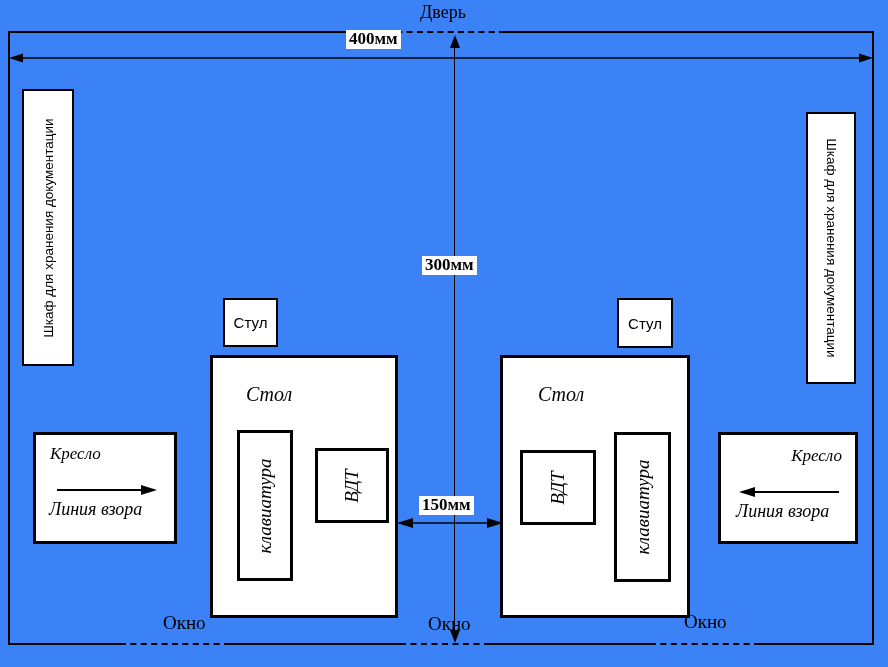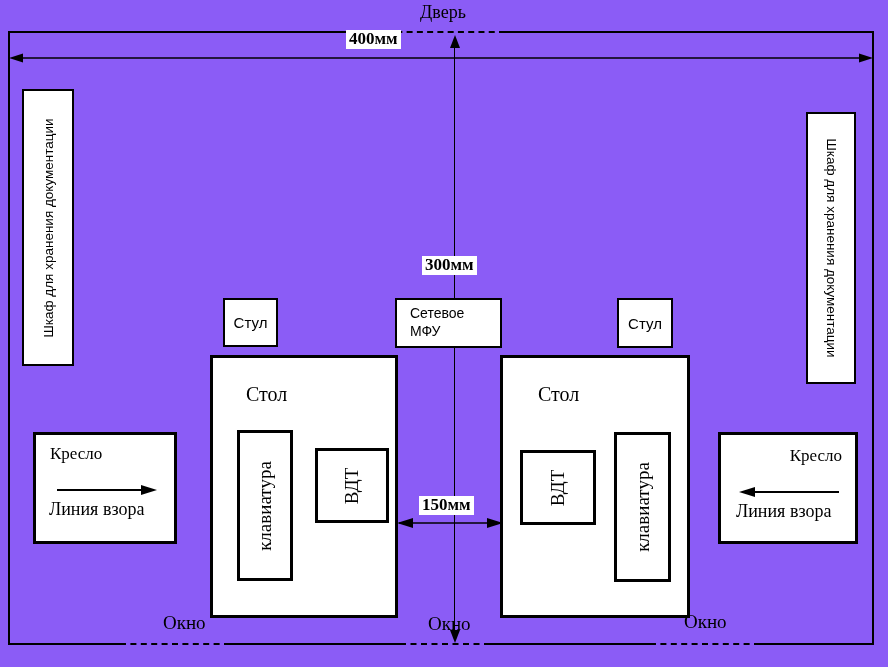--- a/index.html
+++ b/index.html
@@ -4,7 +4,7 @@
 <style>
   html,body{margin:0;padding:0;background:#fff;}
   #stage{
-    position:relative;width:888px;height:667px;background:#8b5cf6;
+    position:relative;width:888px;height:667px;background:#3b82f6;
     font-family:"Liberation Serif", serif;color:#000;overflow:hidden;
   }
   .abs{position:absolute;}

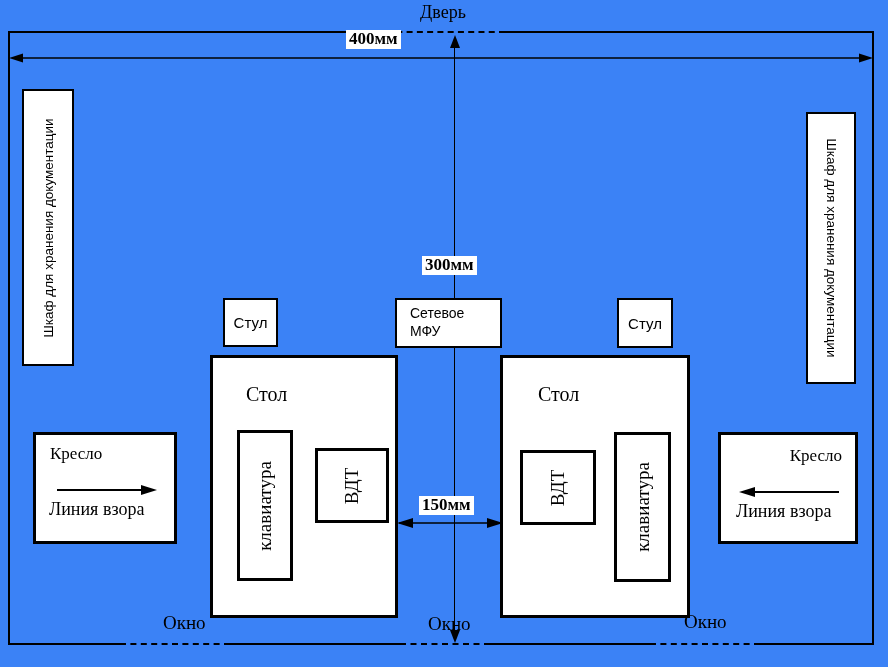--- a/index.html
+++ b/index.html
@@ -85,9 +85,6 @@
     <span class="sans" style="font-size:15px;">Стул</span>
   </div>
 
-  <div class="box" style="left:395px;top:298px;width:107px;height:50px;">
-    <div class="sans" style="font-size:14px;line-height:1.3;padding:4px 6px 0 13px;width:62px;">Сетевое МФУ</div>
-  </div>
 
   <div class="box thick" style="left:210px;top:355px;width:188px;height:263px;">
     <div class="abs serif" style="left:33px;top:25px;font-size:20px;">Стол</div>

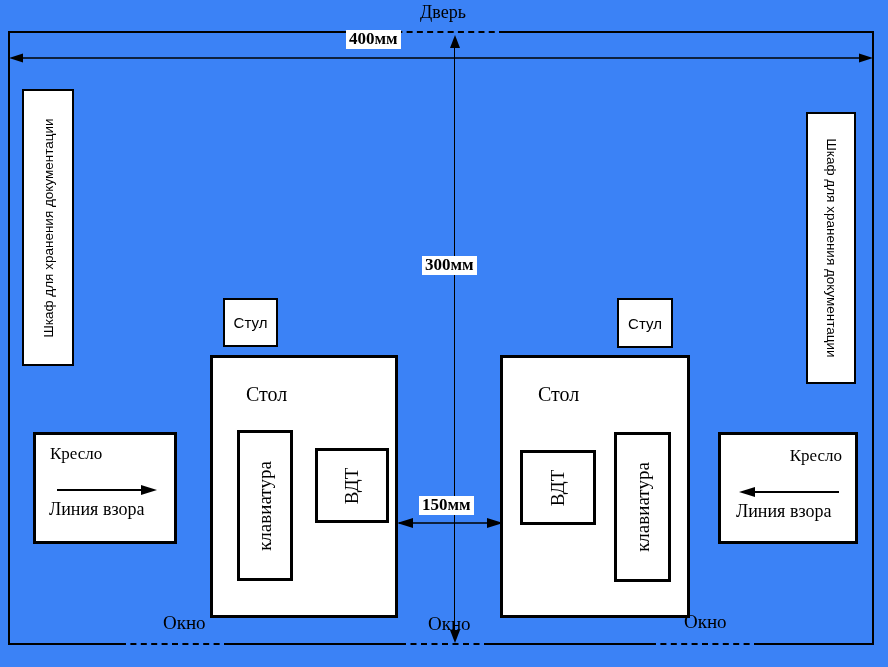--- a/index.html
+++ b/index.html
@@ -14,7 +14,7 @@
   .wall-v{position:absolute;width:0;border-left:2px solid #000;}
   
   .box{position:absolute;border:2px solid #000;background:#fff;box-sizing:border-box;}
-  .box.thick{border-width:3px;}
+  .box.thick{border-width:3px;font-style:italic;}
   
   .vtext-up,.vtext-down{
     position:absolute;top:50%;left:50%;white-space:nowrap;

